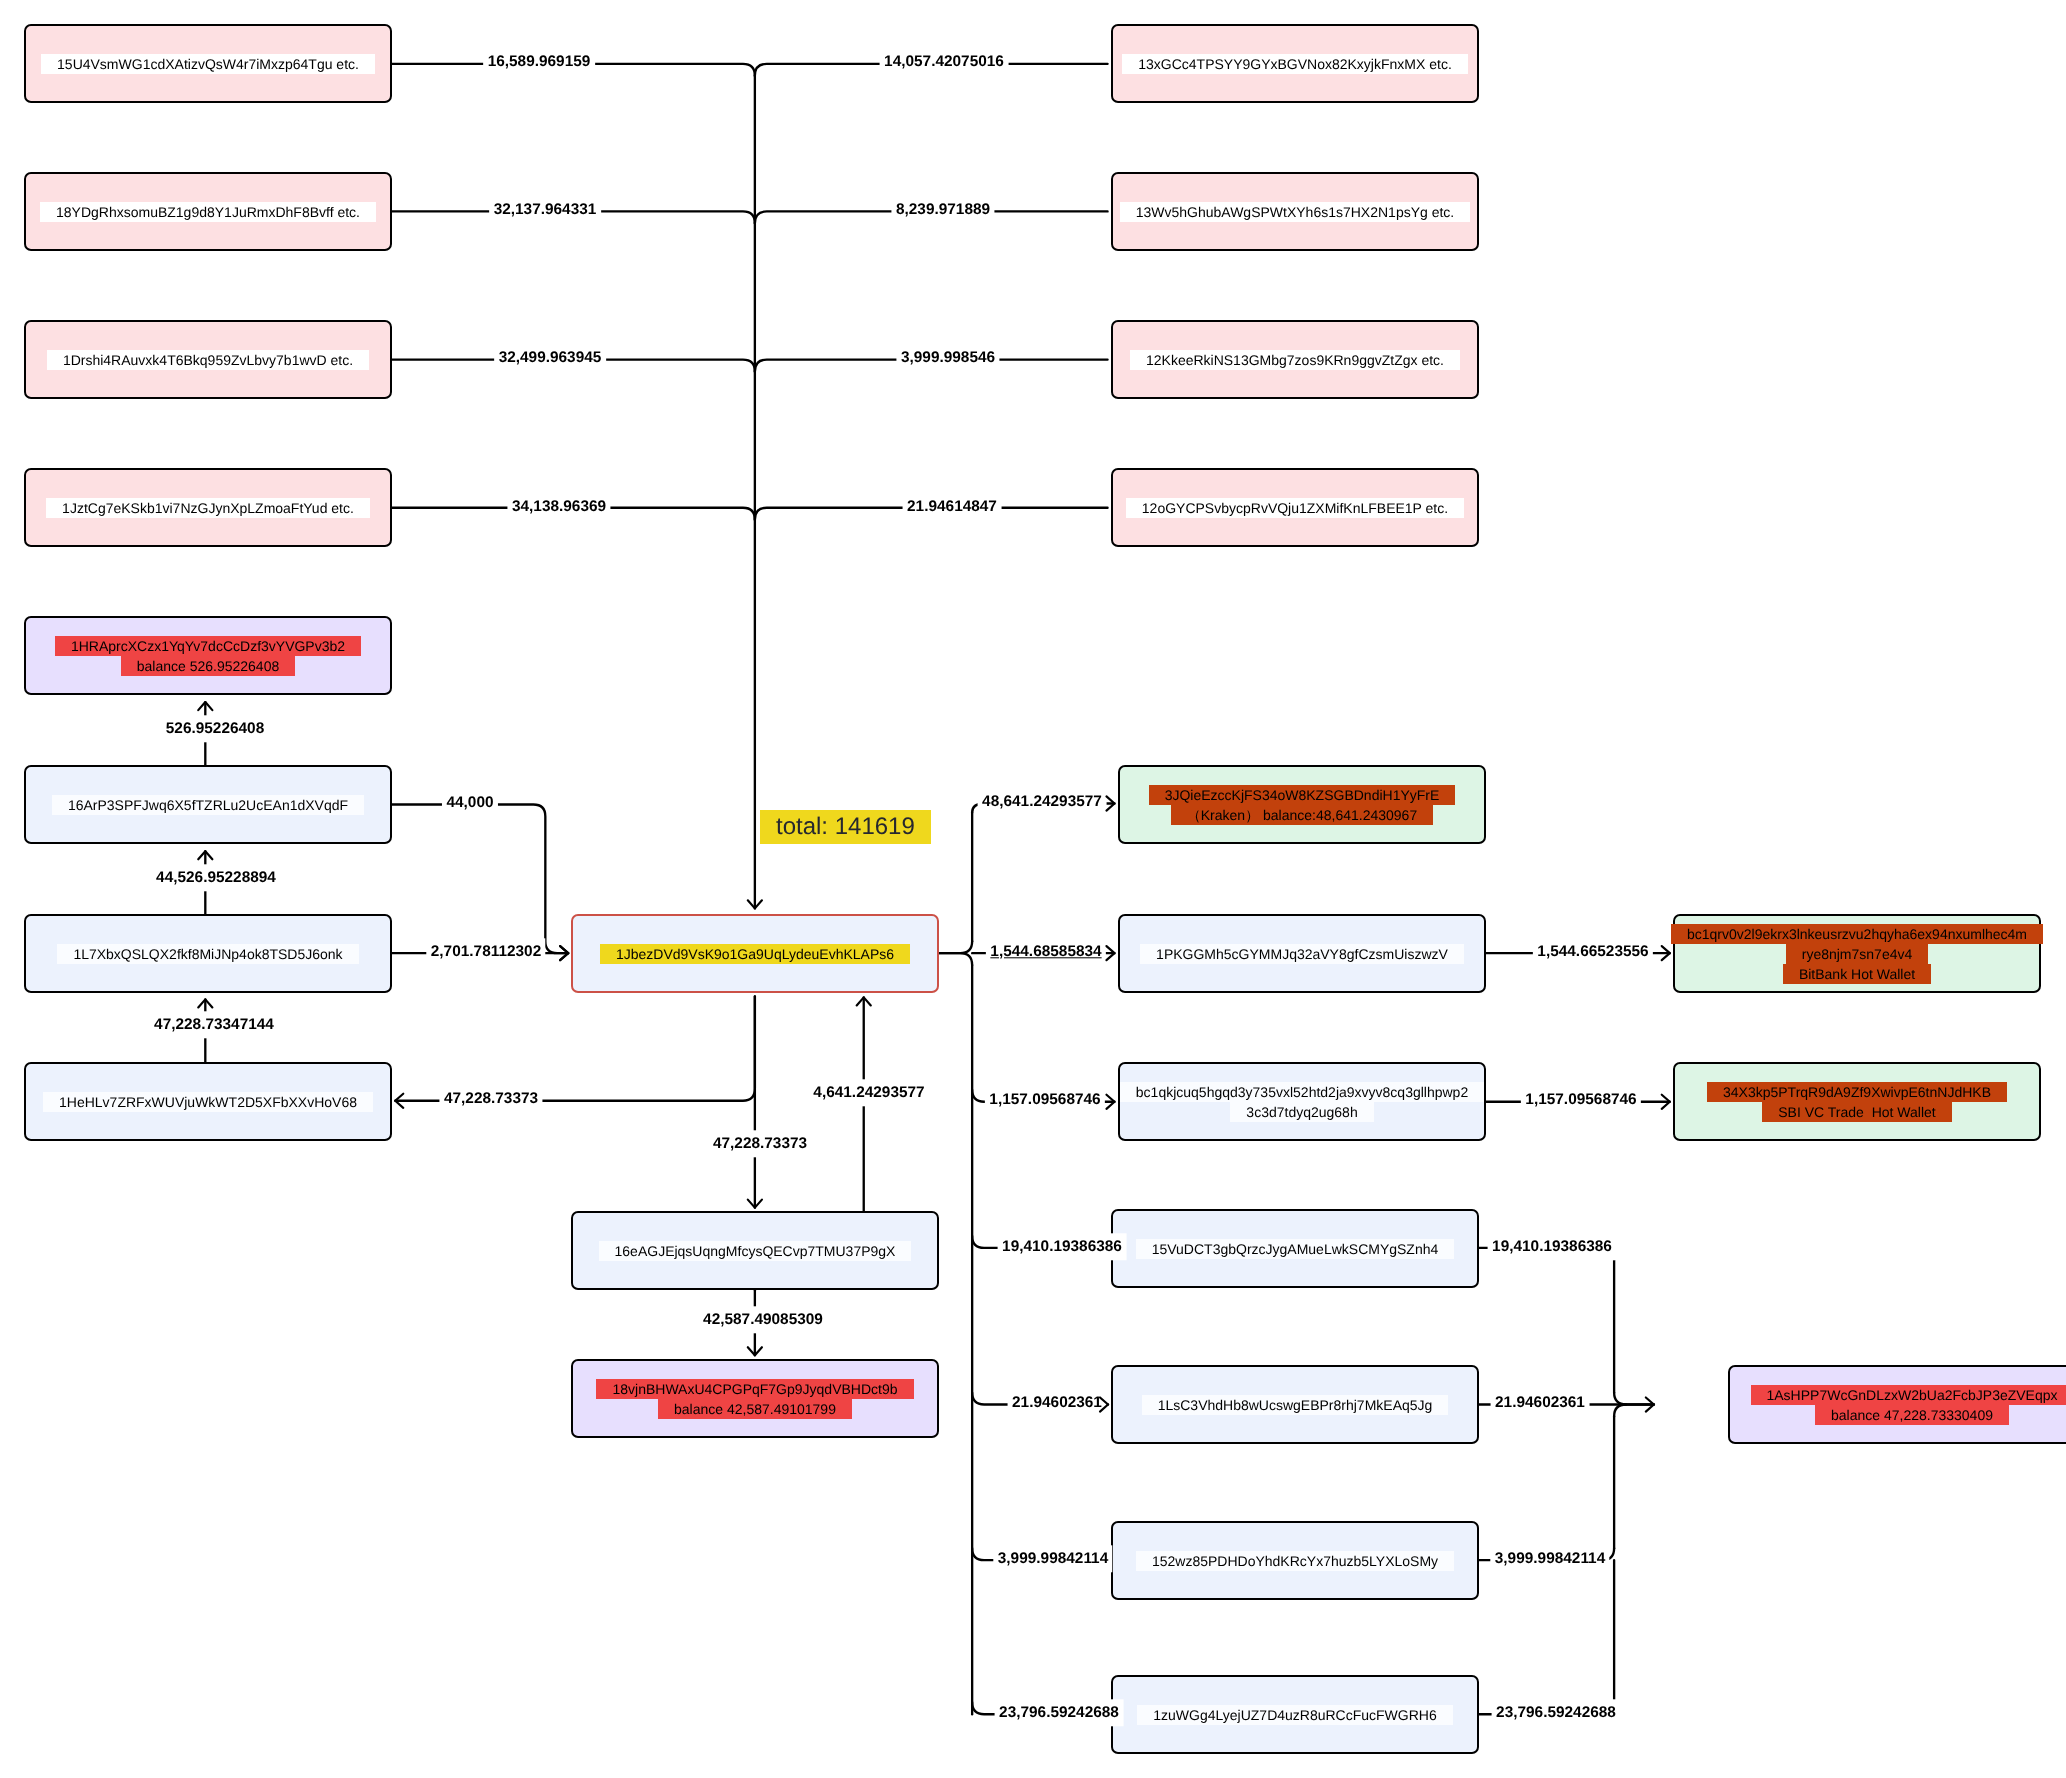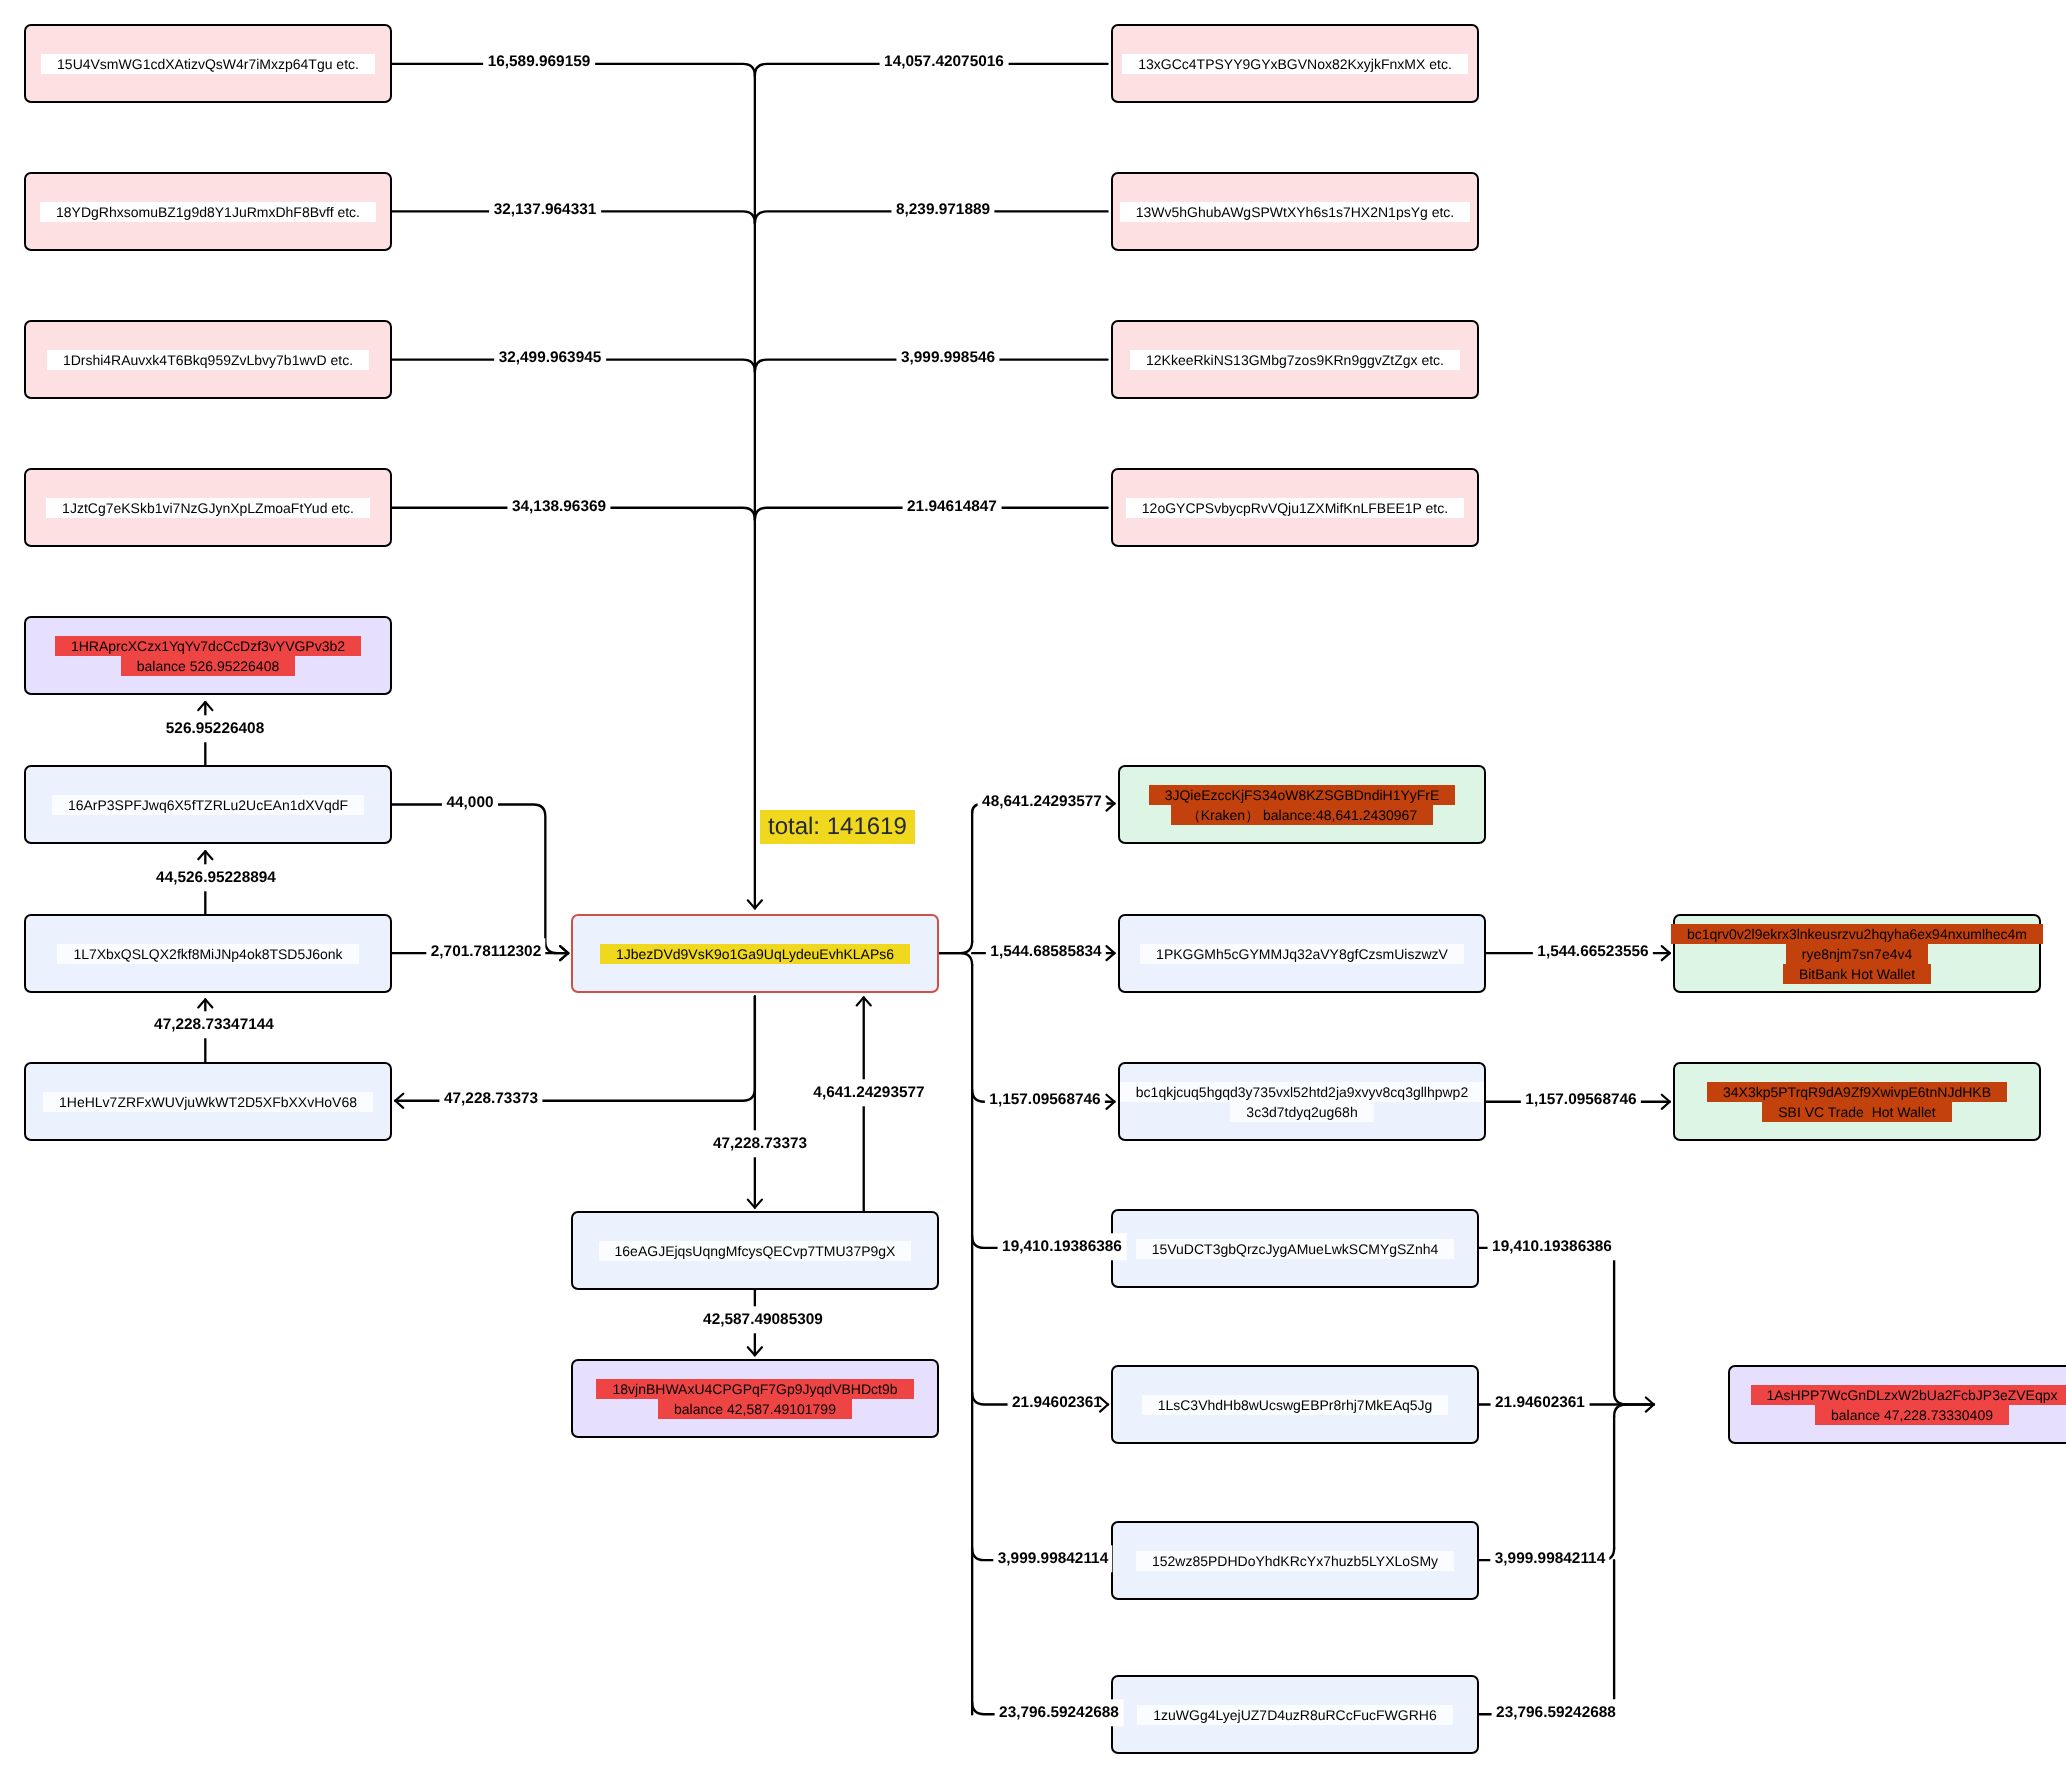--- a/index.html
+++ b/index.html
@@ -31,7 +31,7 @@
         font-size:15.4px;line-height:20.4px;white-space:nowrap;
         transform:translate(-50%,-50%);padding:3.5px 4.5px;}
 .totlabel{position:absolute;background:#EFD81D;color:#26282F;
-        font-size:24px;line-height:34px;white-space:nowrap;padding:0 8px;}
+        font-size:24px;line-height:34px;white-space:nowrap;padding:0 16px;}
 </style>
 </head>
 <body>

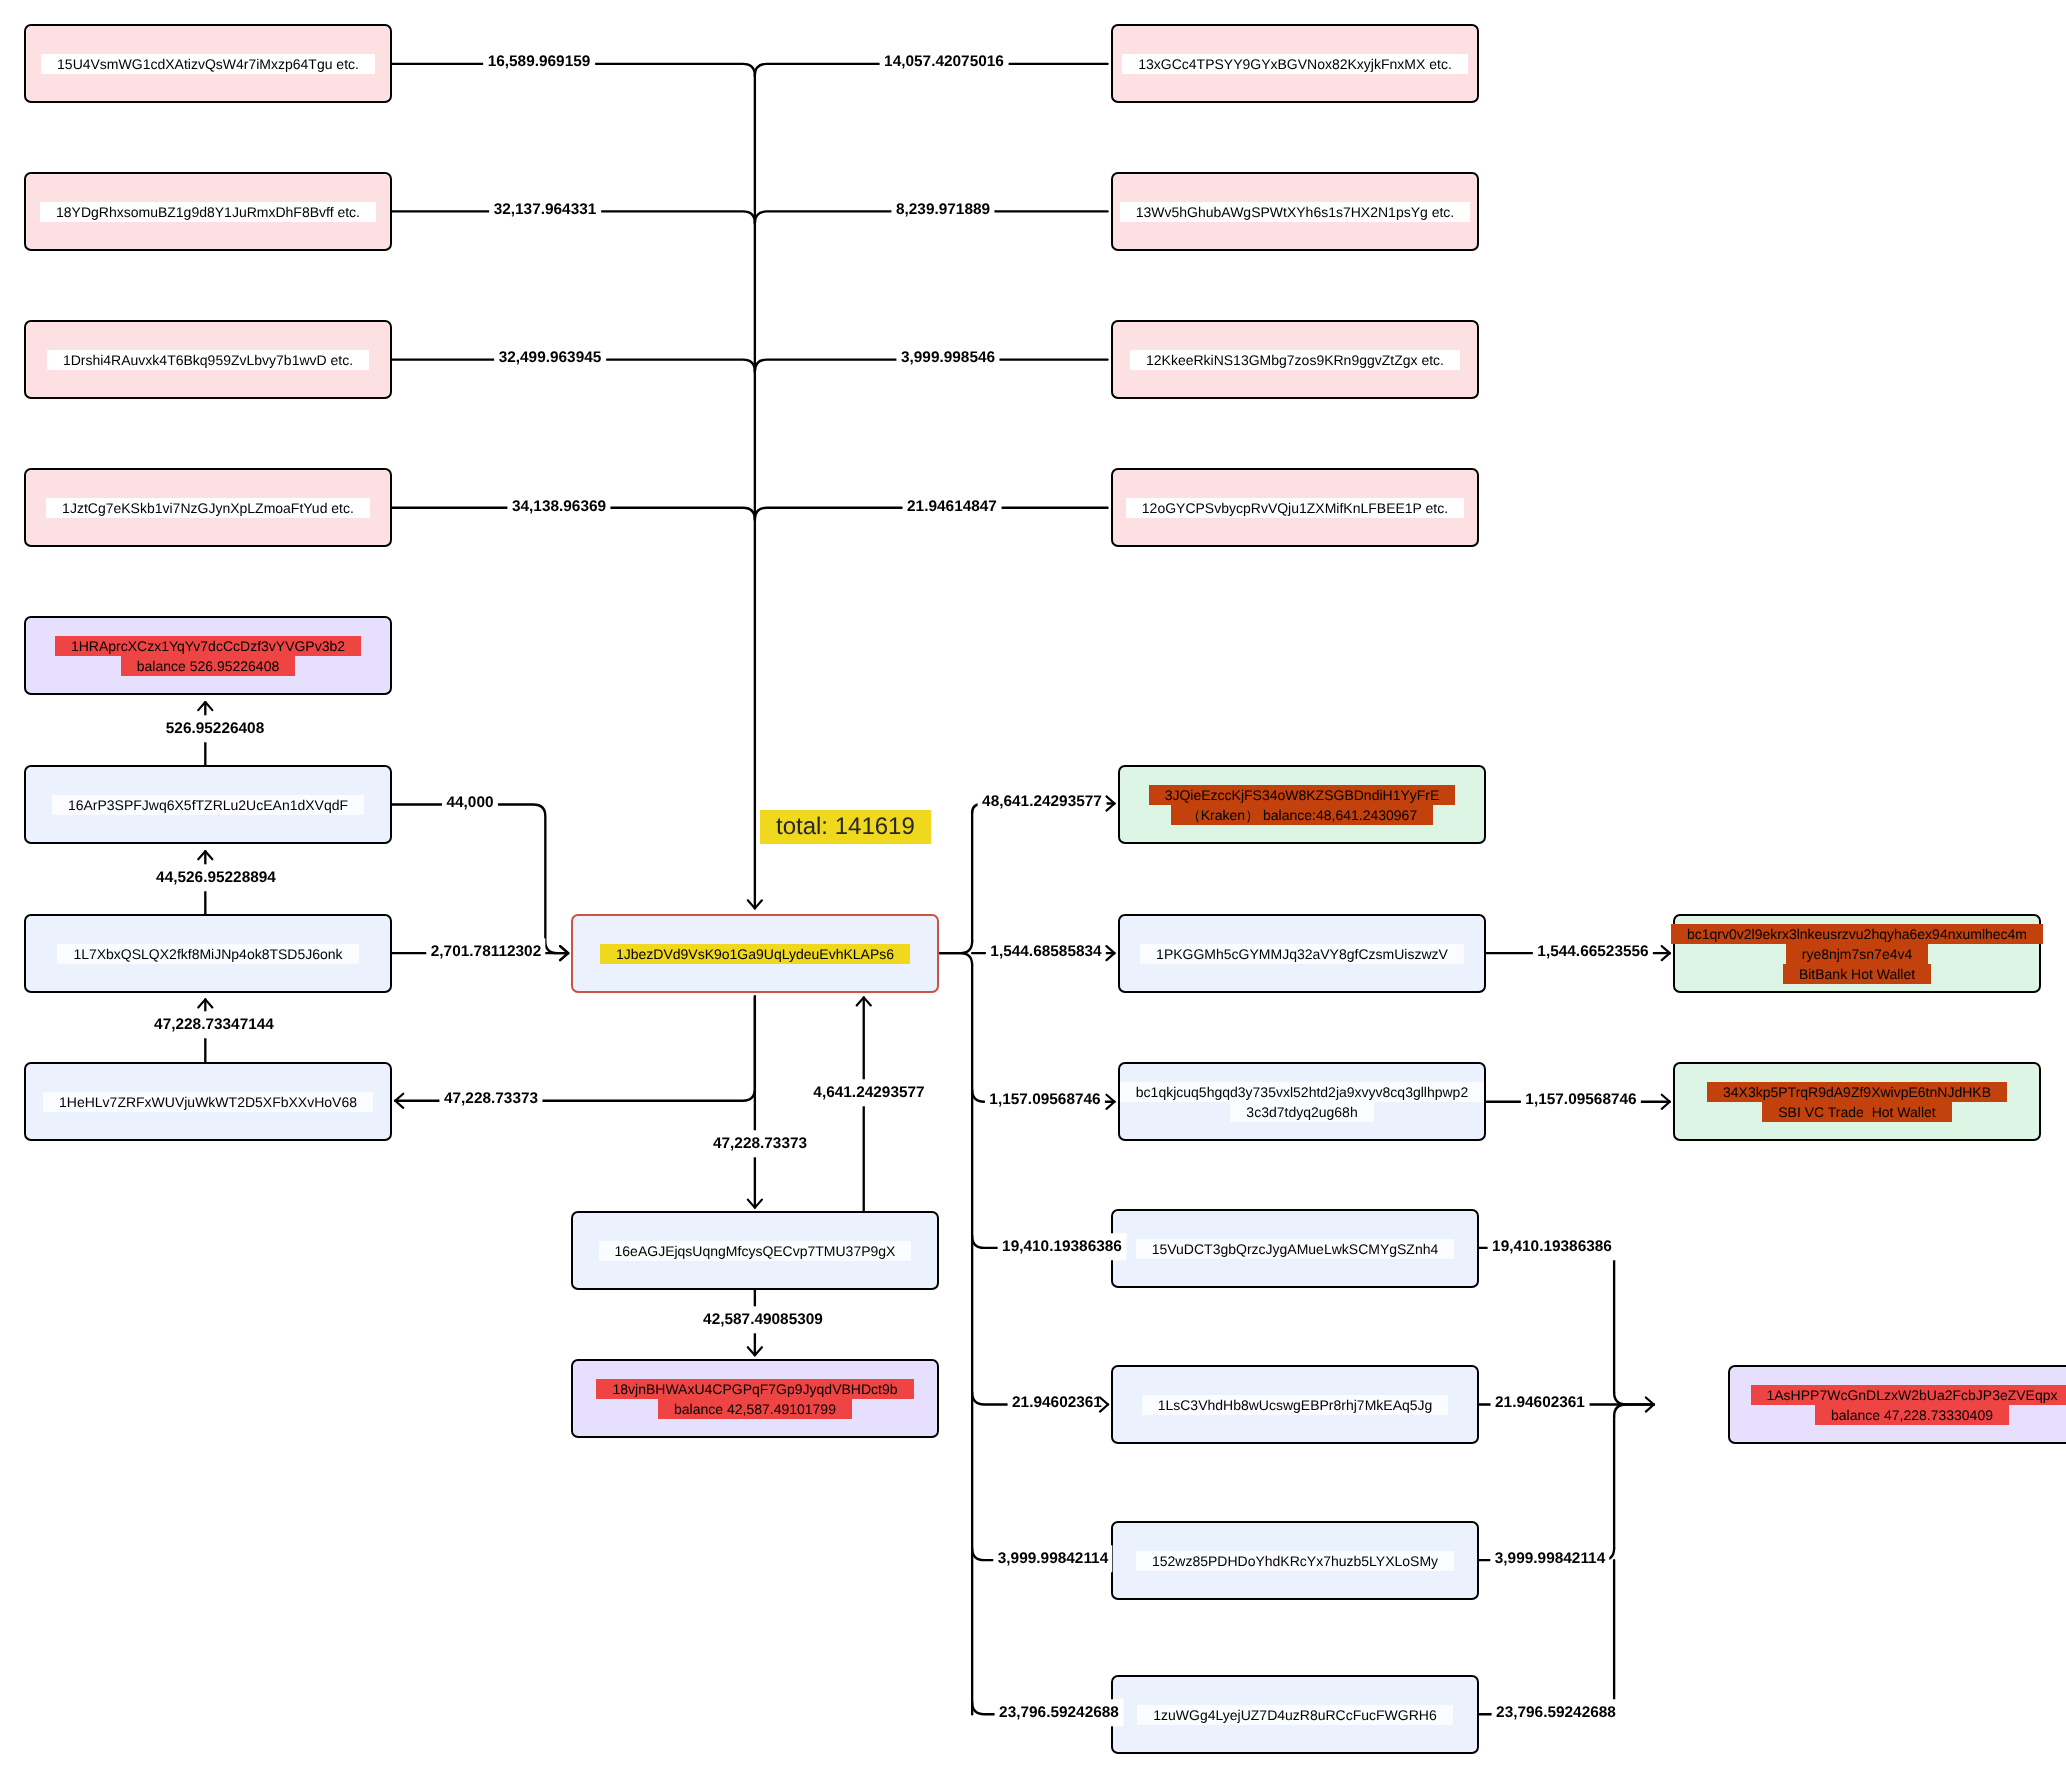--- a/index.html
+++ b/index.html
@@ -230,7 +230,7 @@
     <div class="elabel" style="left: 869px; top: 1093px;">4,641.24293577</div>
     <div class="elabel" style="left: 763px; top: 1320px;">42,587.49085309</div>
     <div class="elabel" style="left: 1042px; top: 802px;">48,641.24293577</div>
-    <div class="elabel" style="left: 1046px; top: 952px;">1,544.68585834</div>
+    <div class="elabel" style="left: 1046px; top: 952px; text-decoration: underline;">1,544.68585834</div>
     <div class="elabel" style="left: 1045px; top: 1100px;">1,157.09568746</div>
     <div class="elabel" style="left: 1062px; top: 1247px;">19,410.19386386</div>
     <div class="elabel" style="left: 1057px; top: 1403px;">21.94602361</div>

